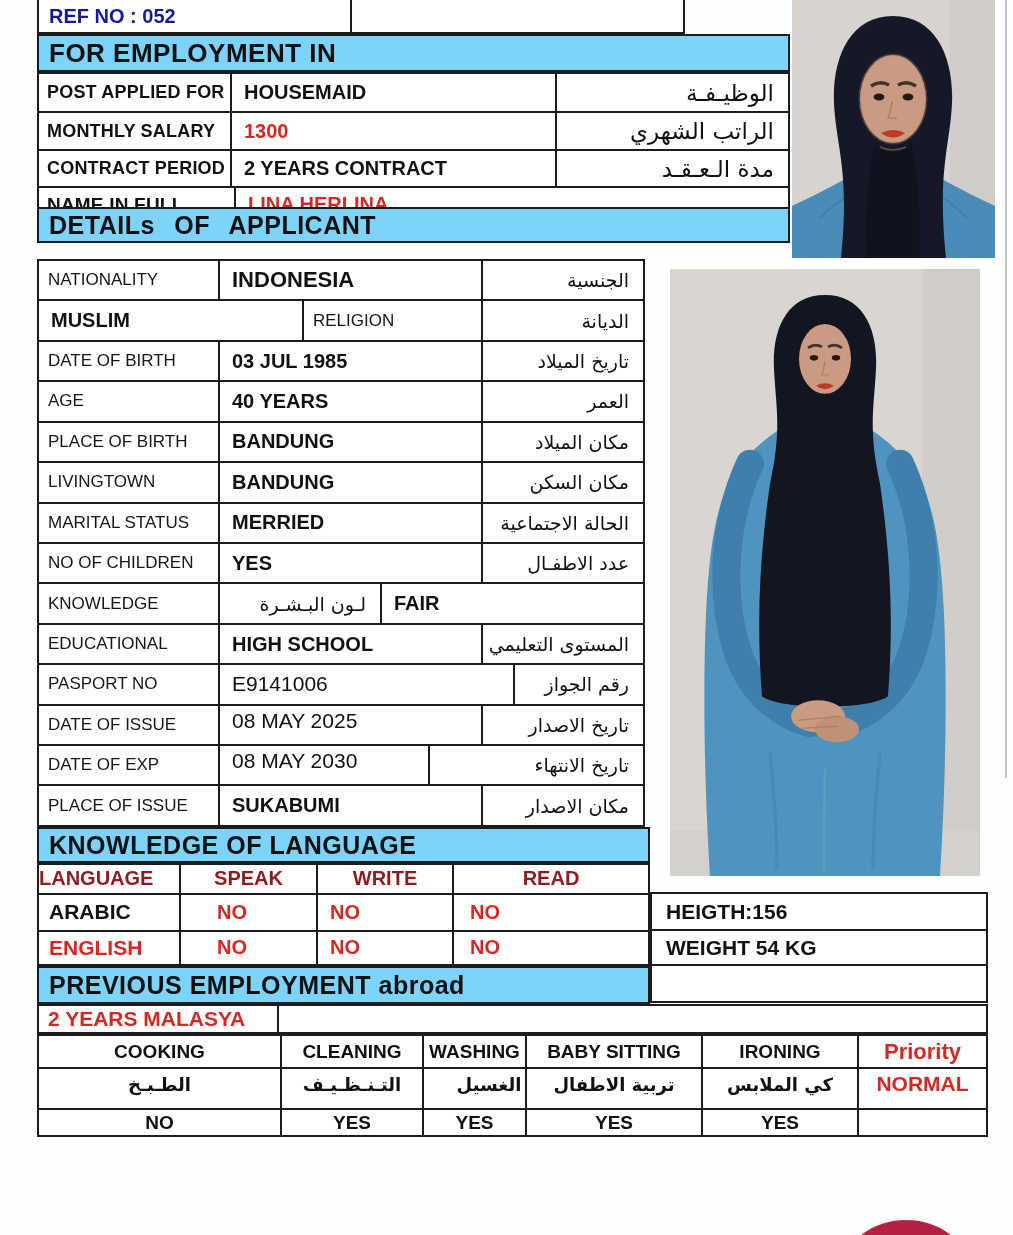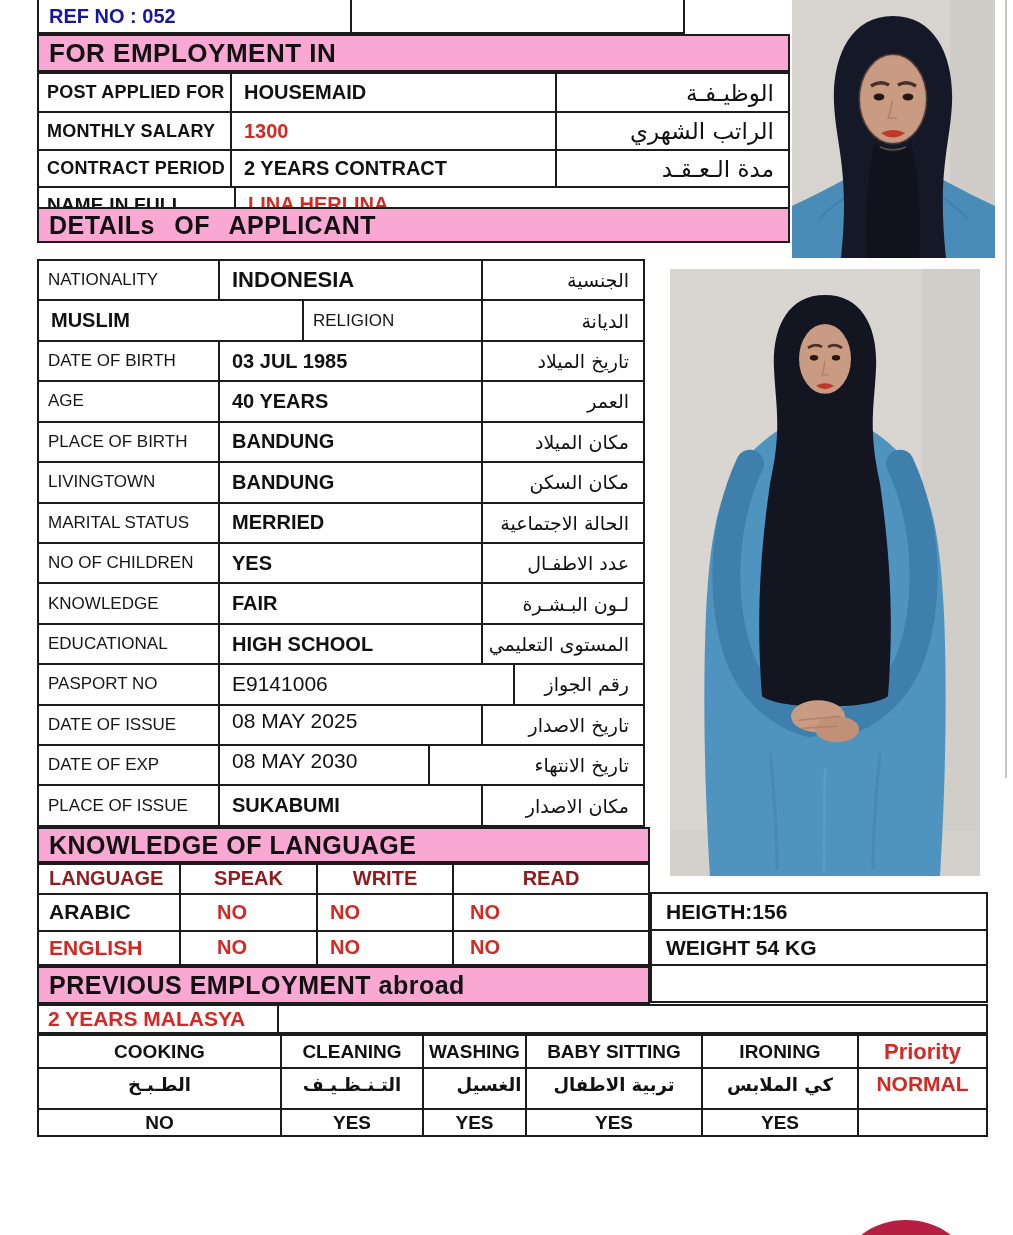--- a/index.html
+++ b/index.html
@@ -25,7 +25,7 @@
   .vlight{font-weight:normal;font-size:21px;}
   .ar{font-family:"DejaVu Sans",sans-serif;direction:rtl;justify-content:flex-start;padding-right:14px;font-size:19px;}
   .arBig{font-size:23px;}
-  .secHead{font-weight:bold;font-size:26px;letter-spacing:0.5px;padding-left:10px;display:flex;align-items:center;box-sizing:border-box;border:2px solid #1c1c1c;position:absolute;background:#f9a8d4;}
+  .secHead{font-weight:bold;font-size:26px;letter-spacing:0.5px;padding-left:10px;display:flex;align-items:center;box-sizing:border-box;border:2px solid #1c1c1c;position:absolute;background:#7dd3fc;}
   .center{justify-content:center;padding-left:0;}
   .langHead{font-weight:bold;font-size:20px;}
   .no{font-weight:bold;font-size:20px;}

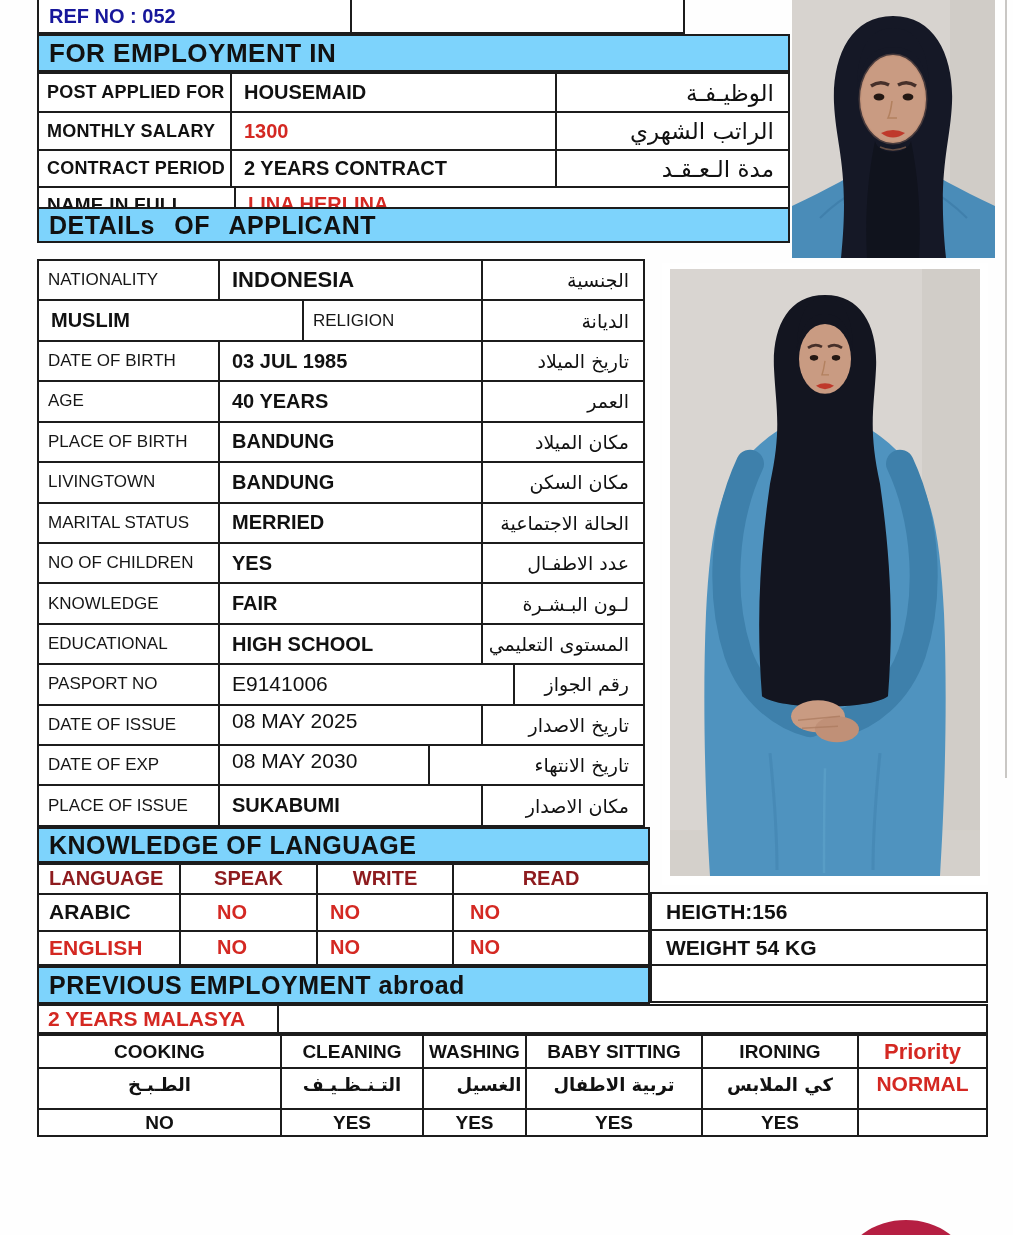--- a/index.html
+++ b/index.html
@@ -120,8 +120,8 @@
     </div>
     <div class="row">
       <div class="cell lbl" style="width:179px;">KNOWLEDGE</div>
+      <div class="cell ar grow">لـون البـشـرة</div>
       <div class="cell val" style="width:263px;">FAIR</div>
-      <div class="cell ar grow">لـون البـشـرة</div>
     </div>
     <div class="row">
       <div class="cell lbl" style="width:179px;">EDUCATIONAL</div>

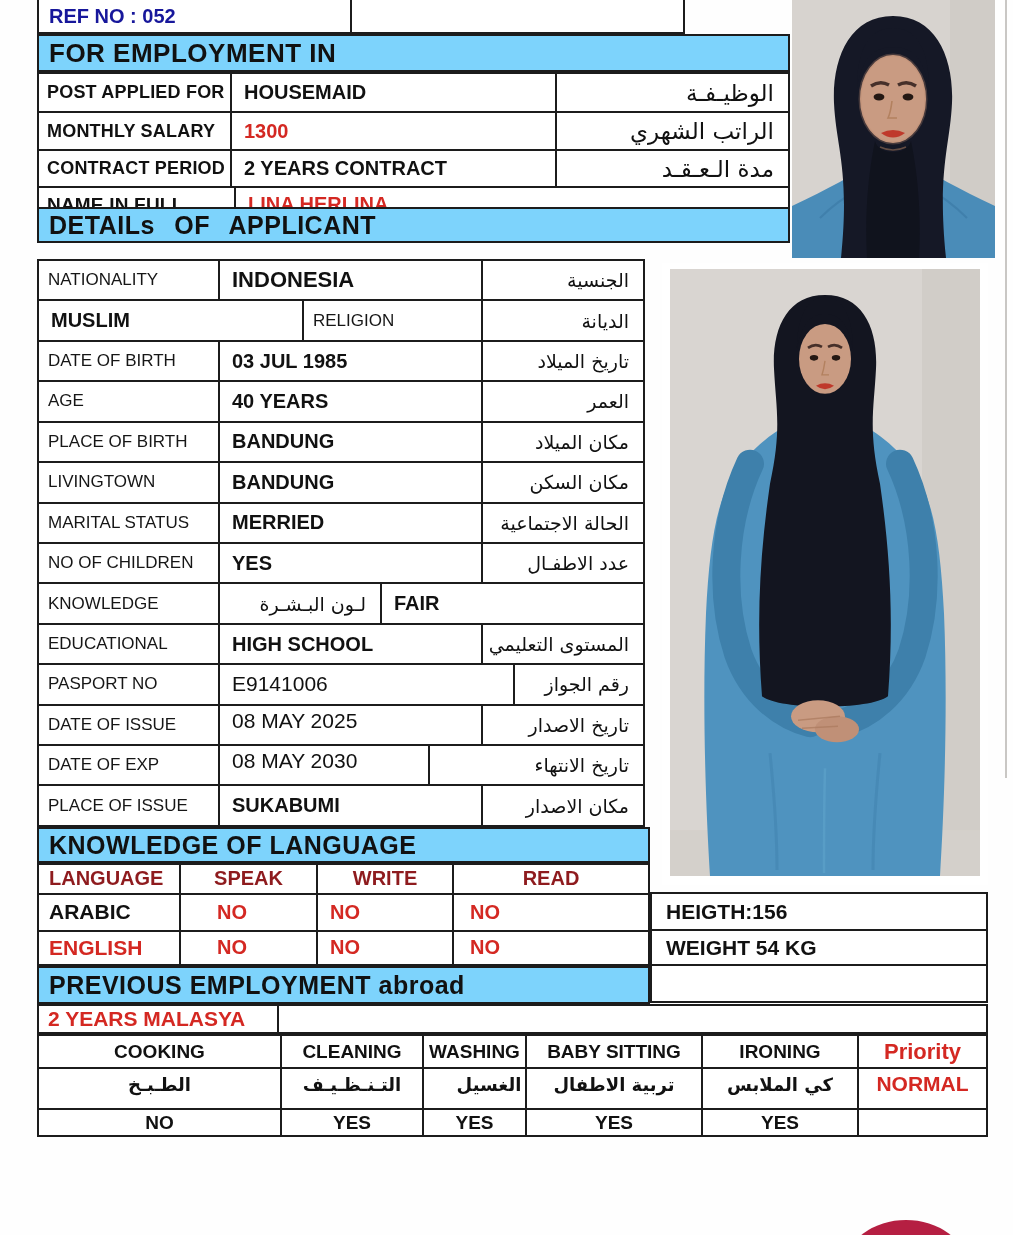--- a/index.html
+++ b/index.html
@@ -154,7 +154,7 @@
 
   <div class="tbl" style="left:37px;top:863px;width:613px;height:103px;">
     <div class="row" style="flex:30 0 0;">
-      <div class="cell langHead maroon" style="width:140px;padding-left:10px;">LANGUAGE</div>
+      <div class="cell langHead maroon" style="width:140px;">LANGUAGE</div>
       <div class="cell langHead maroon center" style="width:137px;">SPEAK</div>
       <div class="cell langHead maroon center" style="width:136px;">WRITE</div>
       <div class="cell langHead maroon center grow">READ</div>

